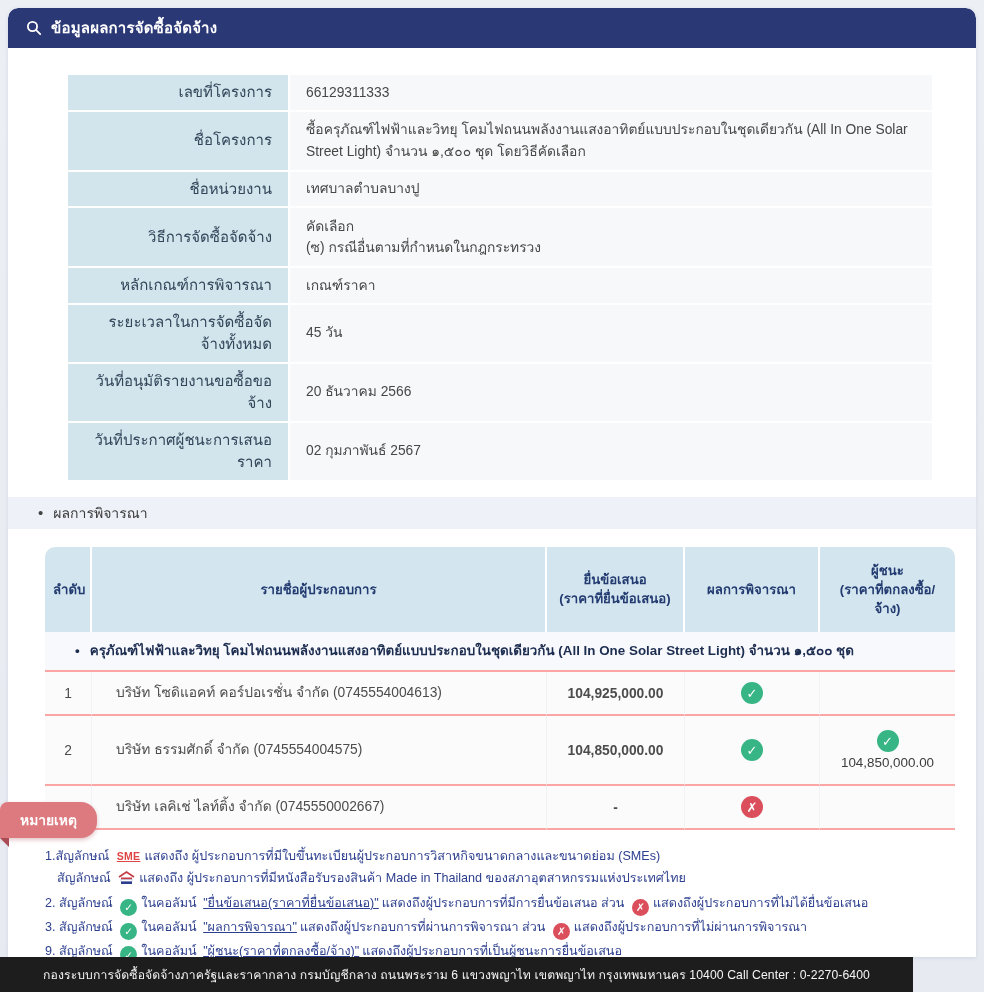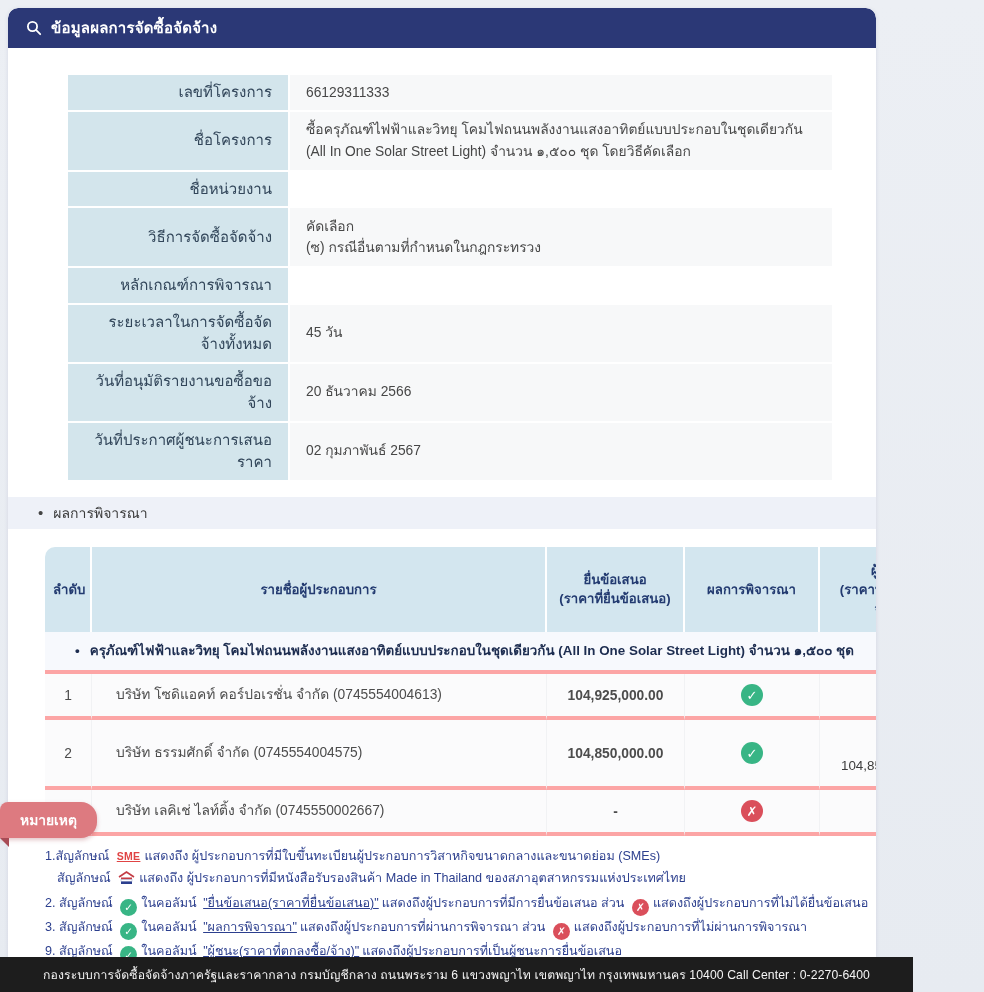--- a/index.html
+++ b/index.html
@@ -13,7 +13,7 @@
 
   
   .card {
-    position:absolute; left:8px; top:8px; width:868px; bottom:35px;
+    position:absolute; left:8px; top:8px; width:968px; bottom:35px;
     background:#ffffff; border-radius:10px 10px 0 0;
     box-shadow:0 1px 4px rgba(40,60,110,.12);
     overflow:hidden;

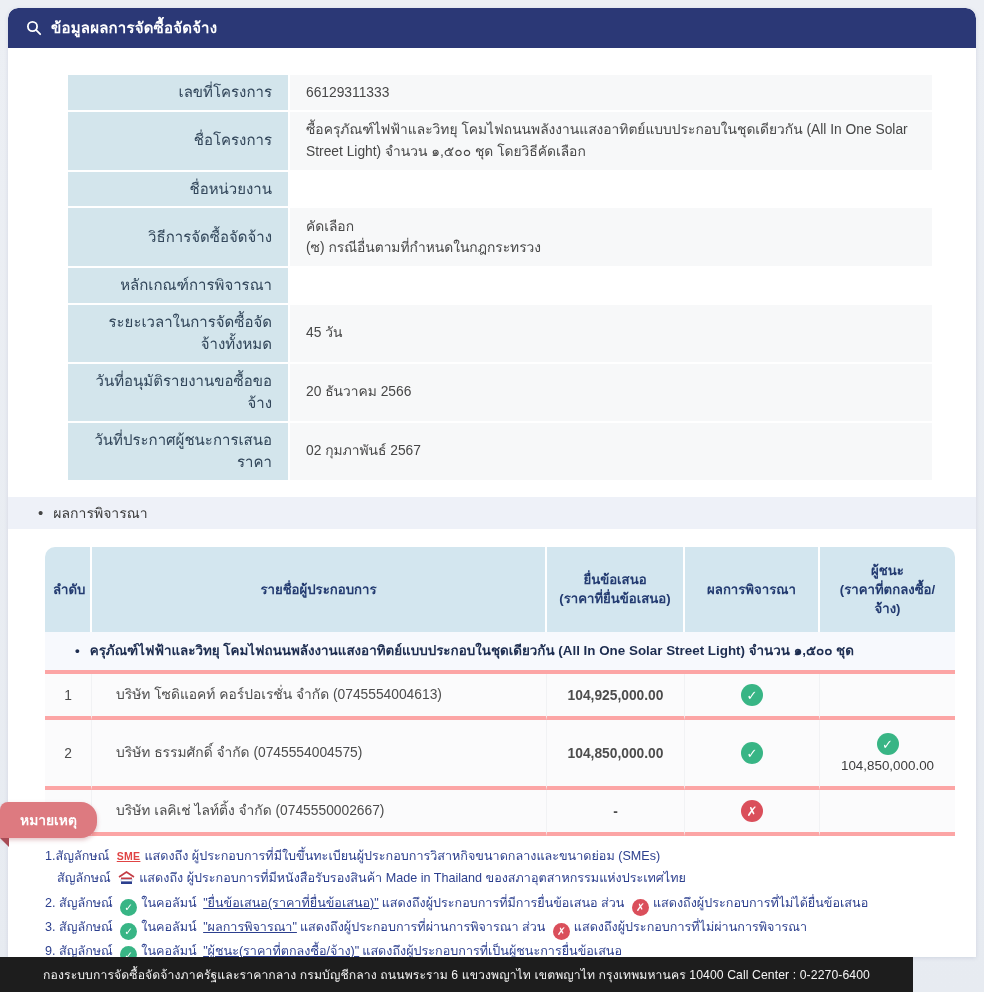--- a/index.html
+++ b/index.html
@@ -151,6 +151,9 @@
       </div>
       <div class="d-row h1">
         <div class="d-label">ชื่อหน่วยงาน</div>
+        <div class="d-value">
+            <span>เทศบาลตำบลบางปู</span>
+          </div>
       </div>
       <div class="d-row h2">
         <div class="d-label">วิธีการจัดซื้อจัดจ้าง</div>

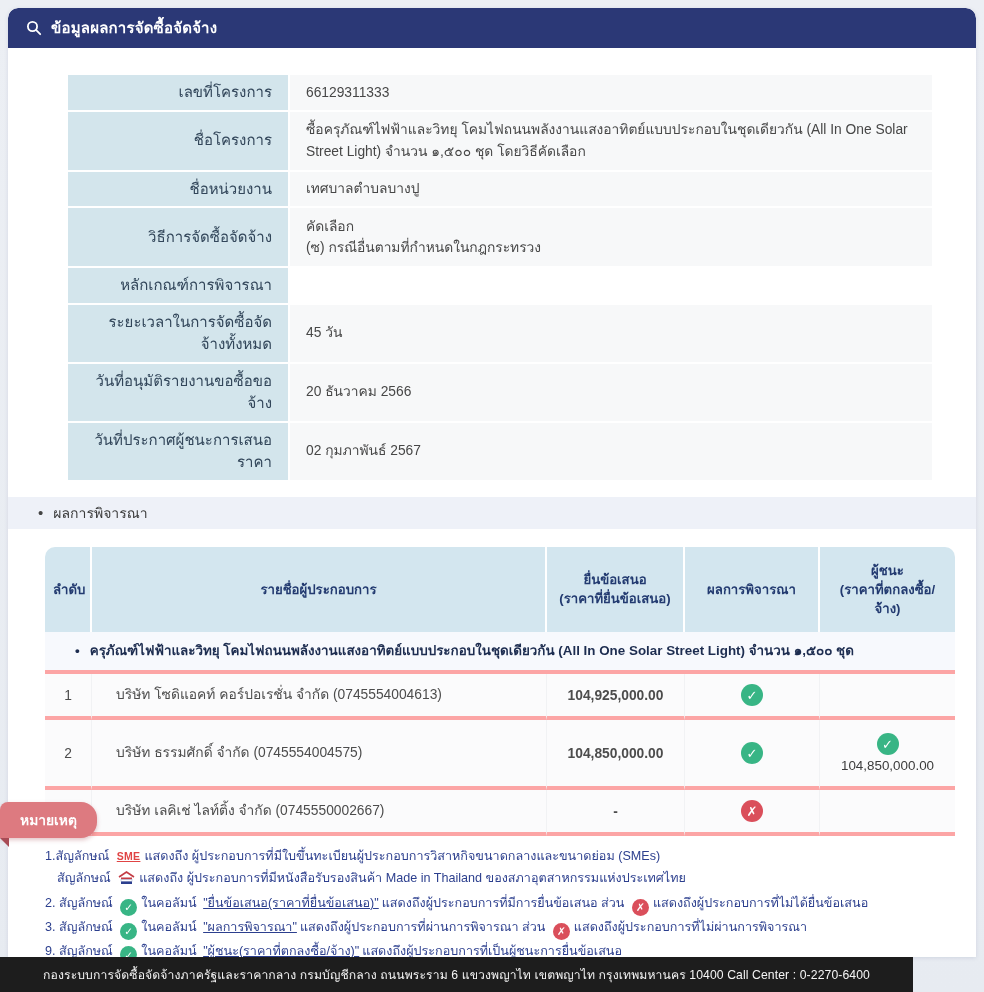--- a/index.html
+++ b/index.html
@@ -164,6 +164,9 @@
       </div>
       <div class="d-row h1">
         <div class="d-label">หลักเกณฑ์การพิจารณา</div>
+        <div class="d-value">
+            <span>เกณฑ์ราคา</span>
+          </div>
       </div>
       <div class="d-row h1">
         <div class="d-label">ระยะเวลาในการจัดซื้อจัดจ้างทั้งหมด</div>

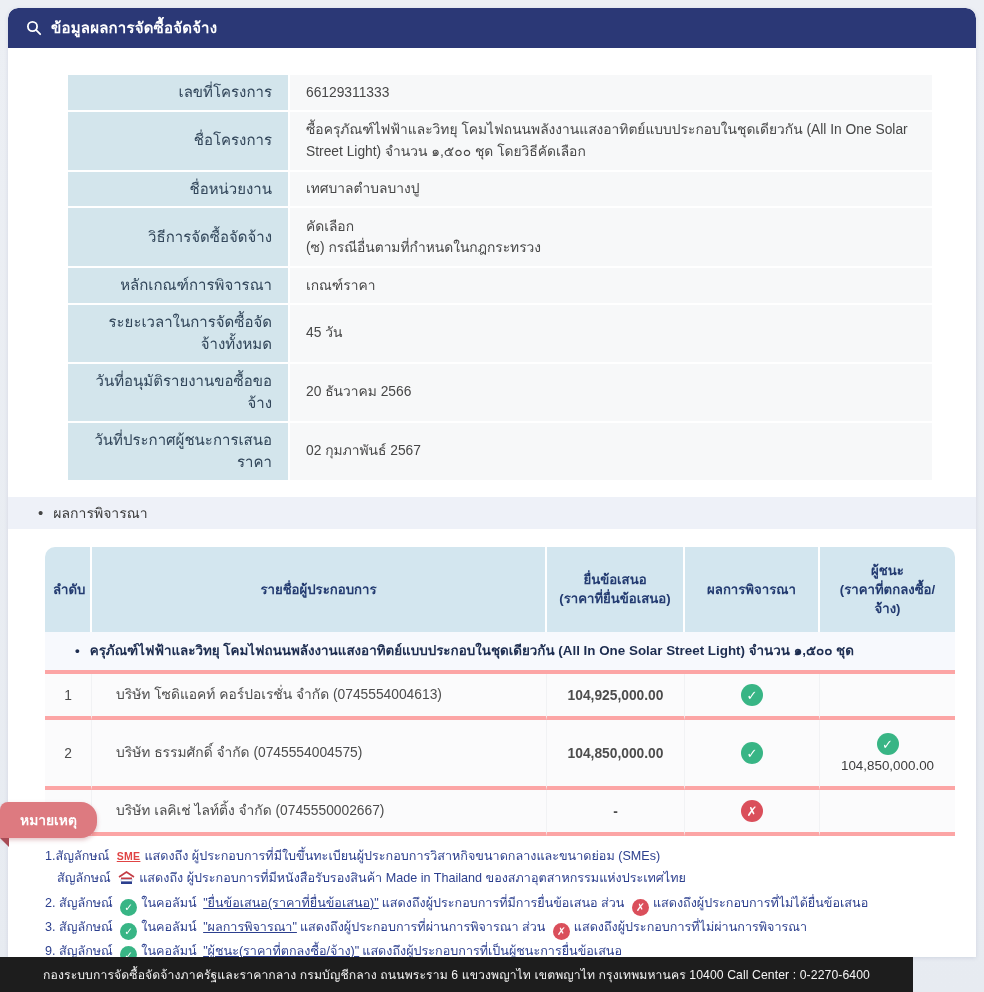--- a/index.html
+++ b/index.html
@@ -64,7 +64,7 @@
   .r-table thead th:first-child { border-radius:10px 0 0 0;margin-top:7px; }
   .r-table thead th:last-child { border-radius:0 10px 0 0; border-right:none; }
   .r-table td { font-size:13.8px; color:#4c4c4c; vertical-align:middle;
-    border-bottom:4px solid #fca5a5; border-right:1px solid #f1f2f4; background:#fbfbfc; }
+    border-bottom:2px solid #fca5a5; border-right:1px solid #f1f2f4; background:#fbfbfc; }
   .r-table td:last-child { border-right:none; }
   .r-table tr.group-row td {
     background:#f7f9fd; color:#1d2d50; font-weight:bold; font-size:13.4px;

